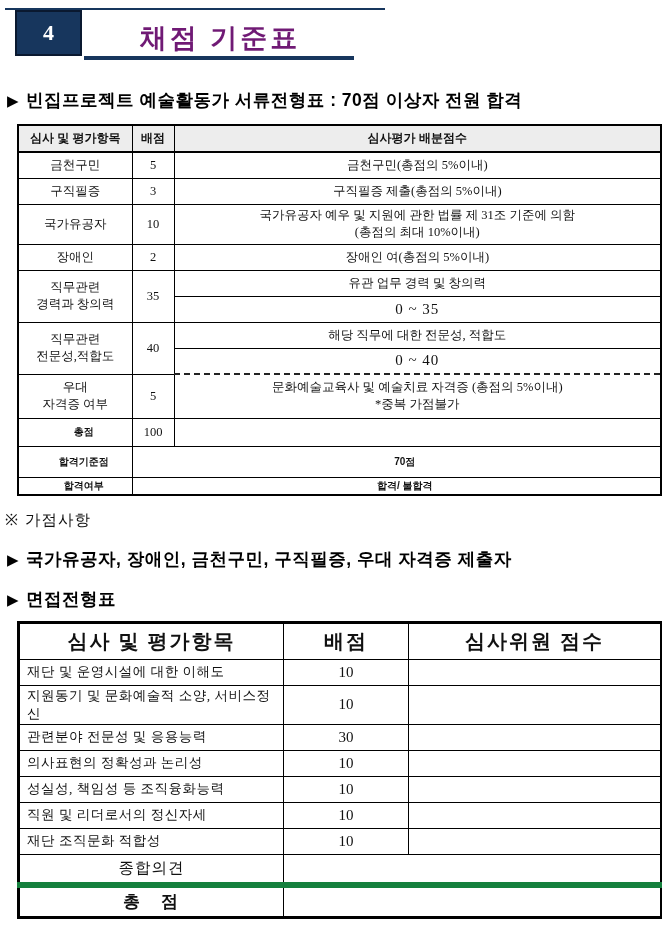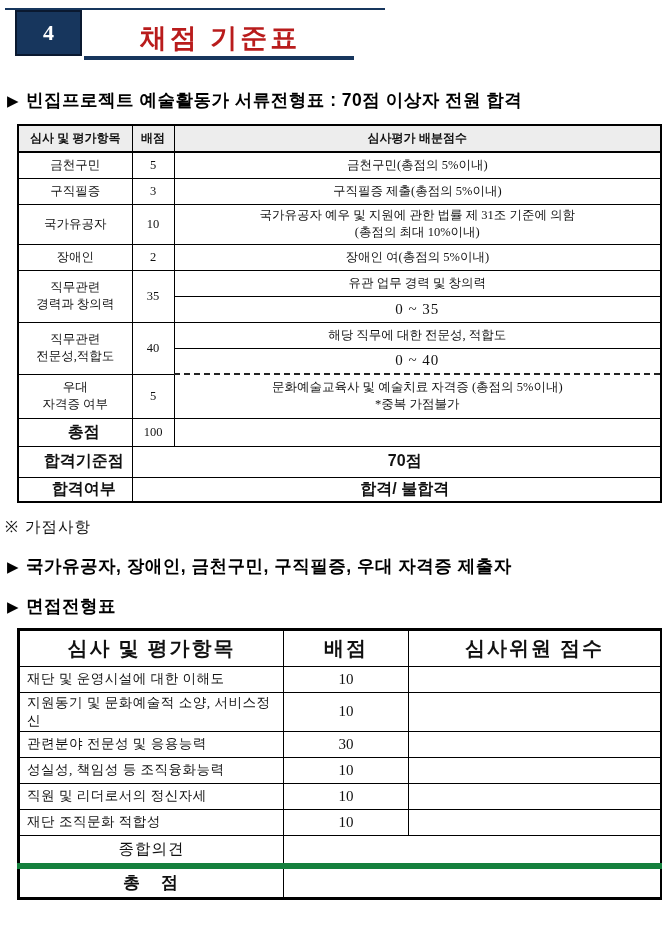--- a/index.html
+++ b/index.html
@@ -24,7 +24,7 @@
   .doc-title {
     position:absolute; left:105px; top:14px; width:230px; text-align:center;
     font-family:"Liberation Sans","DejaVu Sans",sans-serif;
-    font-weight:bold; font-size:27px; letter-spacing:3px; color:#b91c1c;
+    font-weight:bold; font-size:27px; letter-spacing:3px; color:#701a75;
   }
   .title-rule { position:absolute; left:84px; top:50px; width:270px; height:4px; background:#17365d; }
 

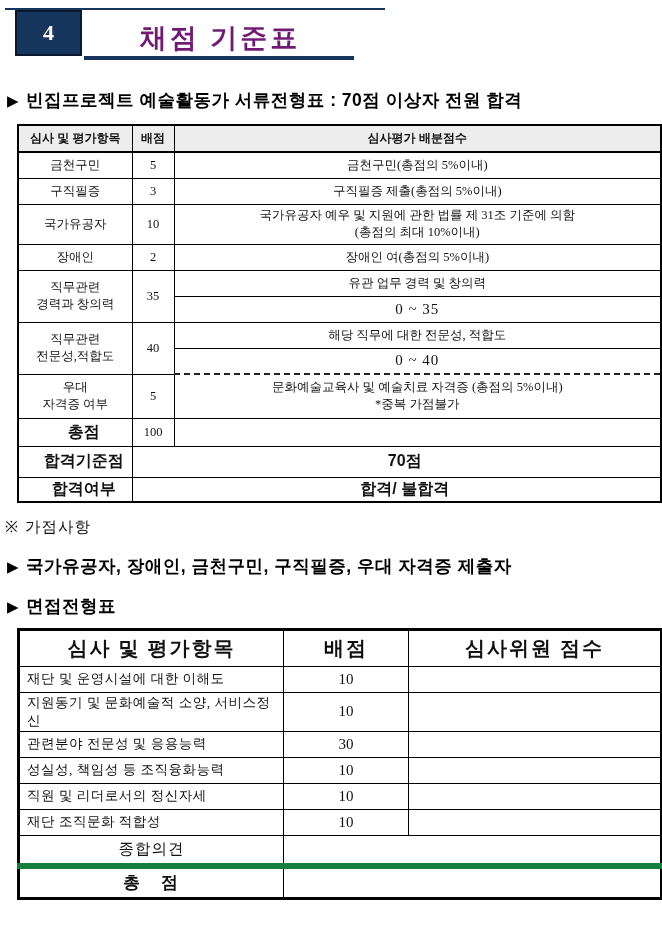--- a/index.html
+++ b/index.html
@@ -50,7 +50,7 @@
   }
   .t1 .b {
     font-family:"Liberation Sans","DejaVu Sans",sans-serif;
-    font-weight:bold; font-size:16px;padding-left:20px;
+    font-weight:bold; font-size:10px;padding-left:20px;
   }
   .t1 .range { font-size:15px; letter-spacing:1px; }
   .t1 td.no-bottom { border-bottom:0; }

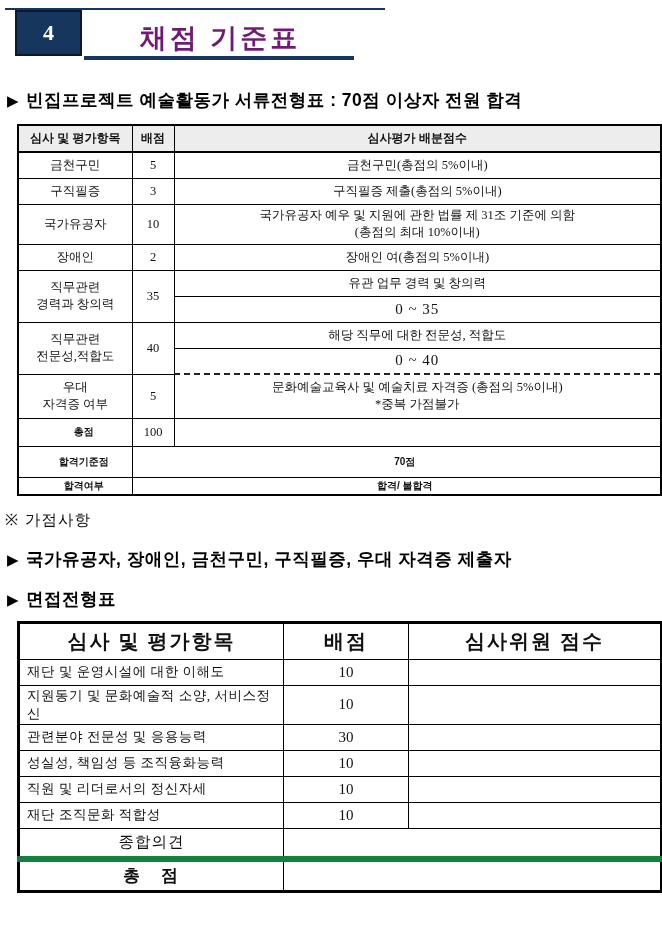--- a/index.html
+++ b/index.html
@@ -212,6 +212,11 @@
         <td></td>
       </tr>
       <tr>
+        <td class="lbl">의사표현의 정확성과 논리성</td>
+        <td class="pts">10</td>
+        <td></td>
+      </tr>
+      <tr>
         <td class="lbl">성실성, 책임성 등 조직융화능력</td>
         <td class="pts">10</td>
         <td></td>

